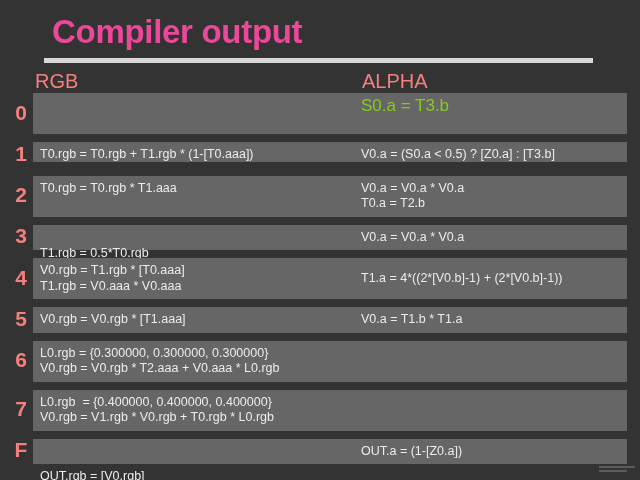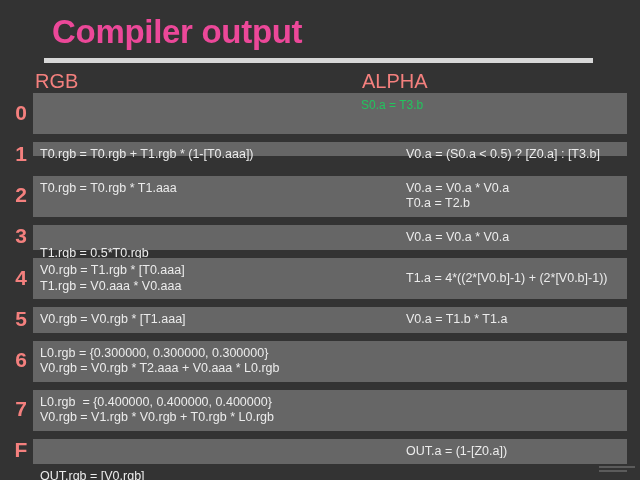--- a/index.html
+++ b/index.html
@@ -94,8 +94,8 @@
 
   .alpha-float {
     position: absolute;
-    font-size: 12px;
-    color: #22c55e;
+    font-size: 17px;
+    color: #84cc16;
     line-height: 15.5px;
     white-space: pre;
   }

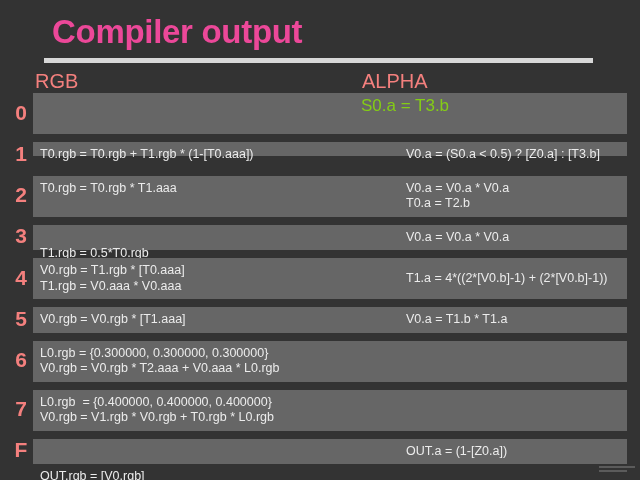--- a/index.html
+++ b/index.html
@@ -135,7 +135,7 @@
       </div>
       <div class="row" style="top: 142px; height: 25.5px;">
         <div class="row-num" style="top: -0.25px;">1</div>
-        <div class="band" style="height: 14px;">
+        <div class="band" style="height: 20px;">
           <div class="cell rgb" style="top: 5px;">T0.rgb = T0.rgb + T1.rgb * (1-[T0.aaa])</div>
           <div class="cell alpha" style="top: 5px;">V0.a = (S0.a &lt; 0.5) ? [Z0.a] : [T3.b]</div>
         </div>

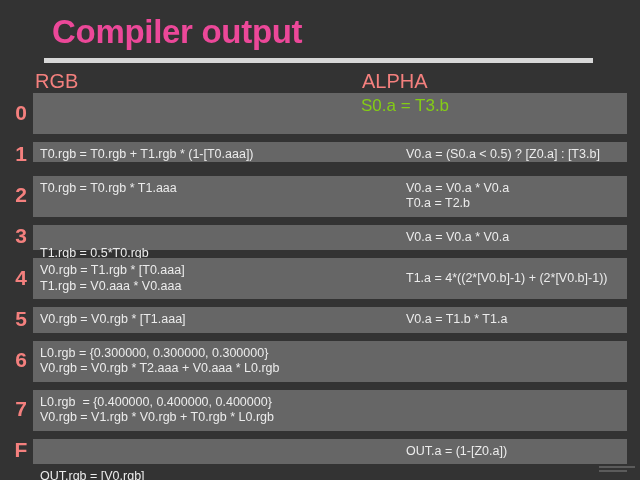--- a/index.html
+++ b/index.html
@@ -89,7 +89,7 @@
     white-space: pre;
   }
   .cell.rgb   { left: 7px; }
-  .cell.alpha { left: 328px; margin-left: 45px; }
+  .cell.alpha { left: 328px; }
   .band.highlighted .cell.rgb { left: 4px; top: 1px; }
 
   .alpha-float {

